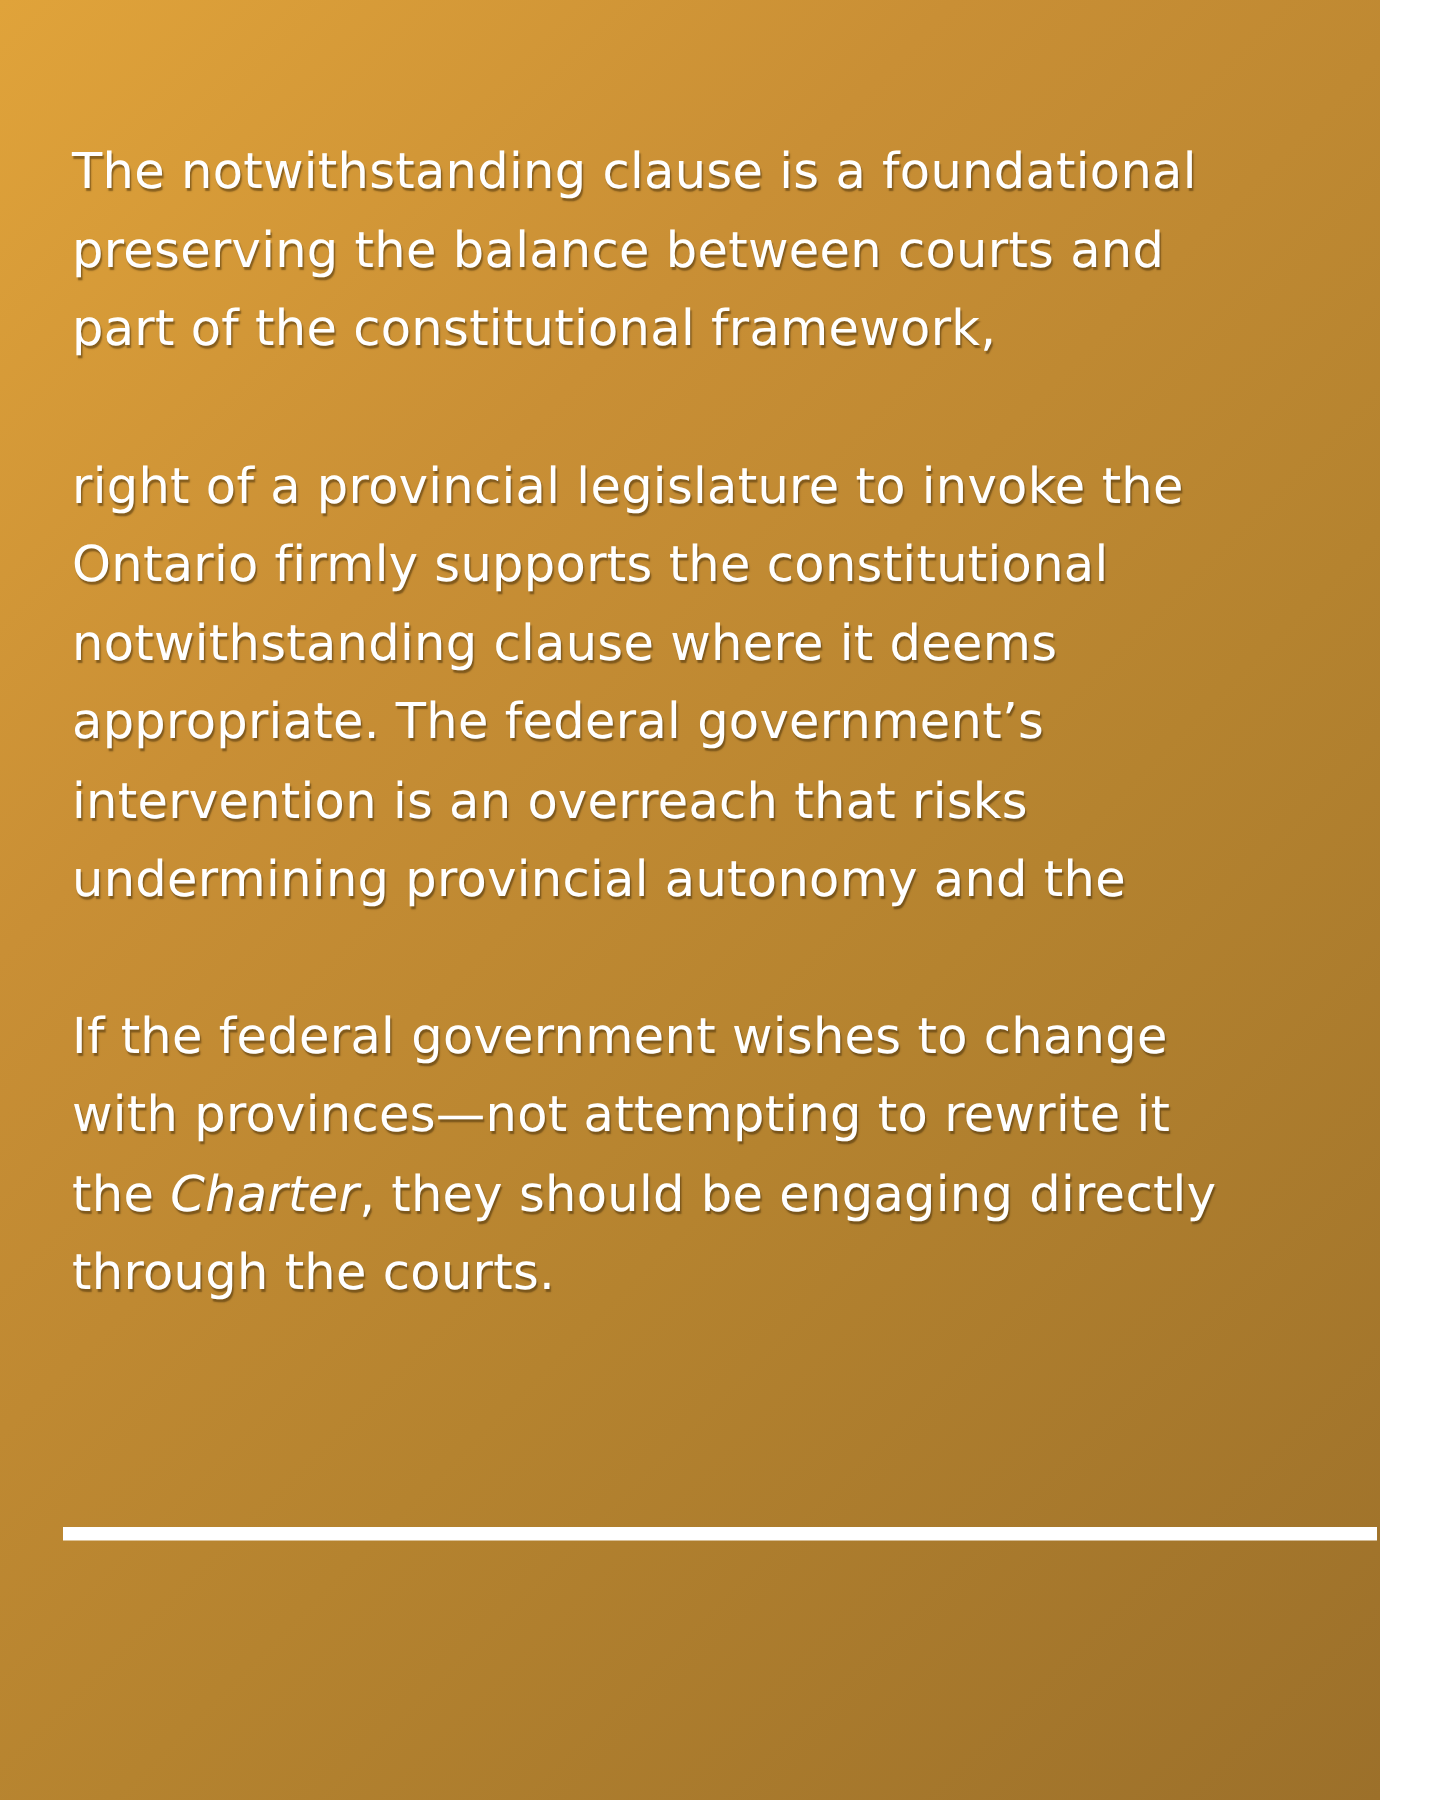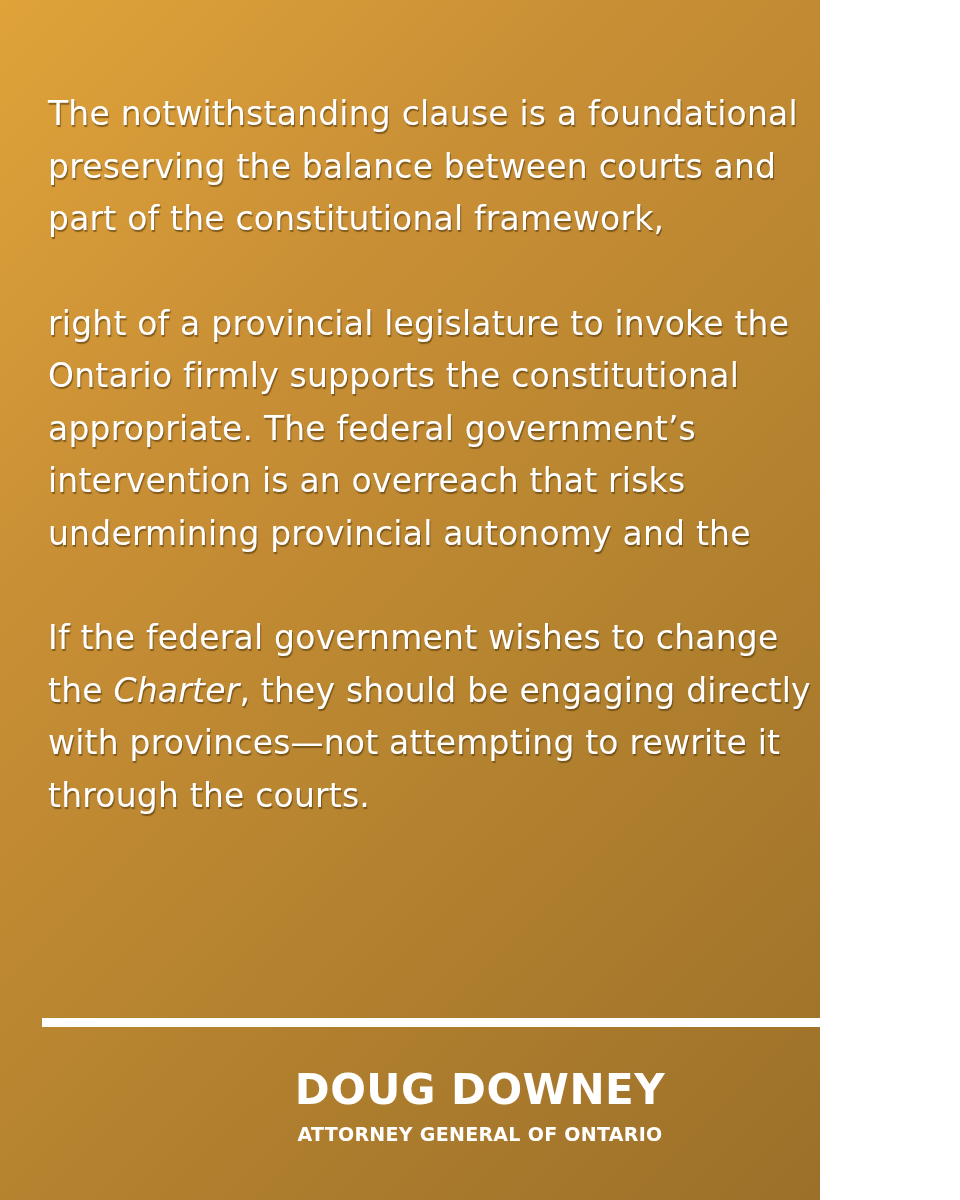--- a/index.html
+++ b/index.html
@@ -13,7 +13,7 @@
     }
     .card {
       position: relative;
-      width: 820px;
+      width: 920px;
       height: 1200px;
       background: linear-gradient(135deg, #e0a33a 0%, #c98f35 30%, #b5832f 60%, #9c702a 100%);
       font-family: "DejaVu Sans", sans-serif;

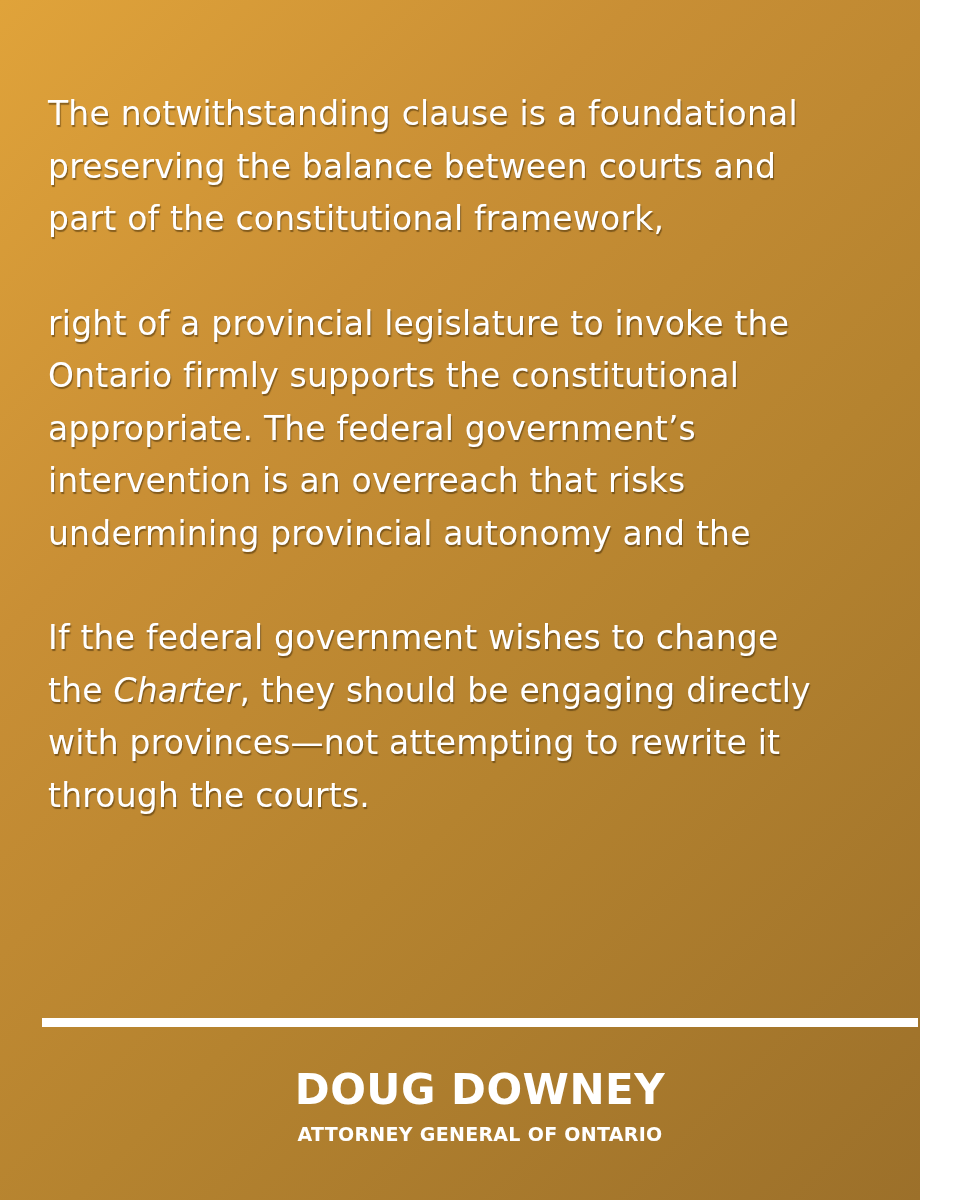--- a/index.html
+++ b/index.html
@@ -90,6 +90,7 @@
     <p class="para">
       <span class="line"><span>right of a provincial legislature to invoke the</span></span>
       <span class="line"><span>Ontario firmly supports the constitutional</span></span>
+      <span class="line"><span>notwithstanding clause where it deems</span></span>
       <span class="line"><span>appropriate. The federal government’s</span></span>
       <span class="line"><span>intervention is an overreach that risks</span></span>
       <span class="line"><span>undermining provincial autonomy and the</span></span>

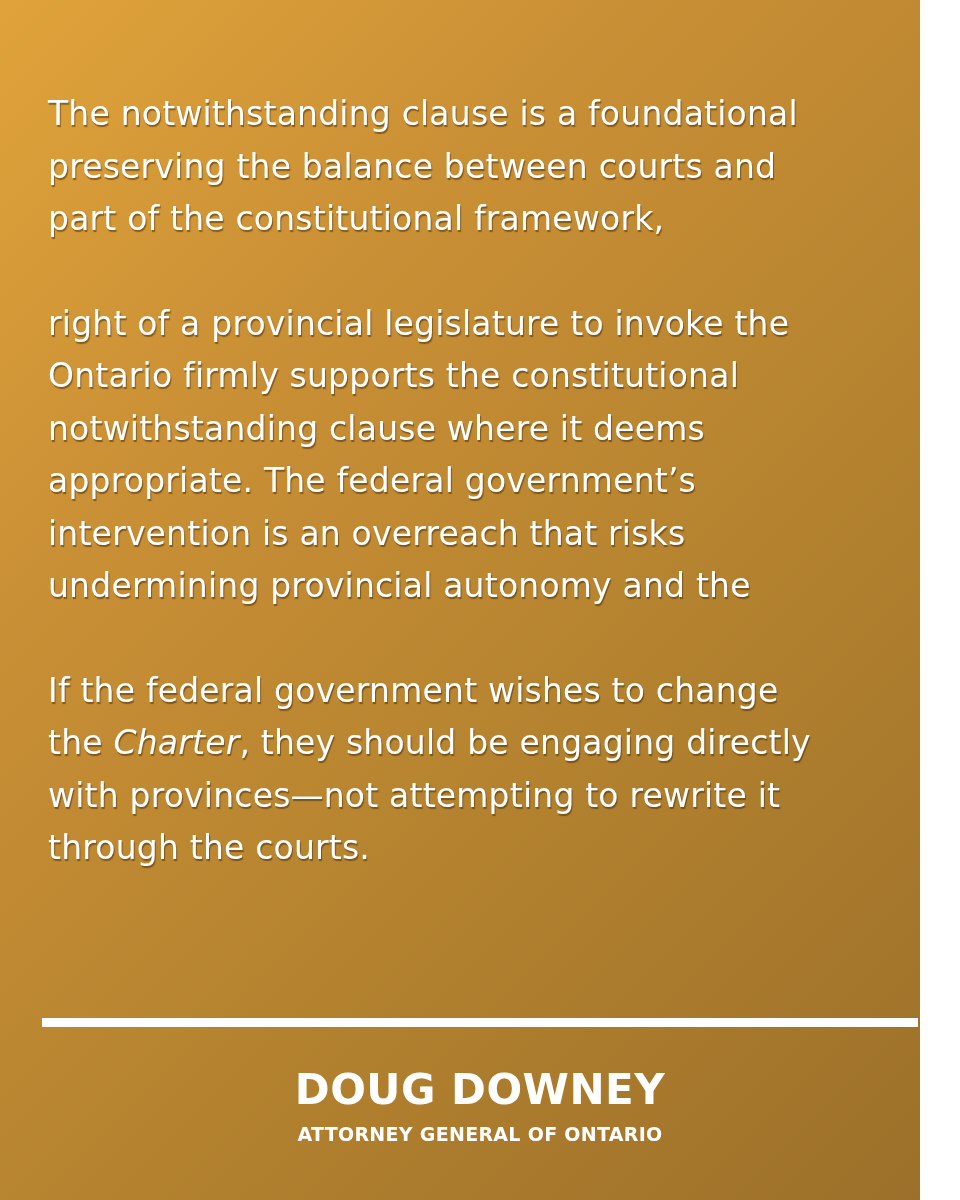--- a/index.html
+++ b/index.html
@@ -98,8 +98,8 @@
 
     <p class="para">
       <span class="line"><span>If the federal government wishes to change</span></span>
+      <span class="line"><span>with provinces—not attempting to rewrite it</span></span>
       <span class="line"><span>the </span><em>Charter</em><span>, they should be engaging directly</span></span>
-      <span class="line"><span>with provinces—not attempting to rewrite it</span></span>
       <span class="line"><span>through the courts.</span></span>
     </p>
 

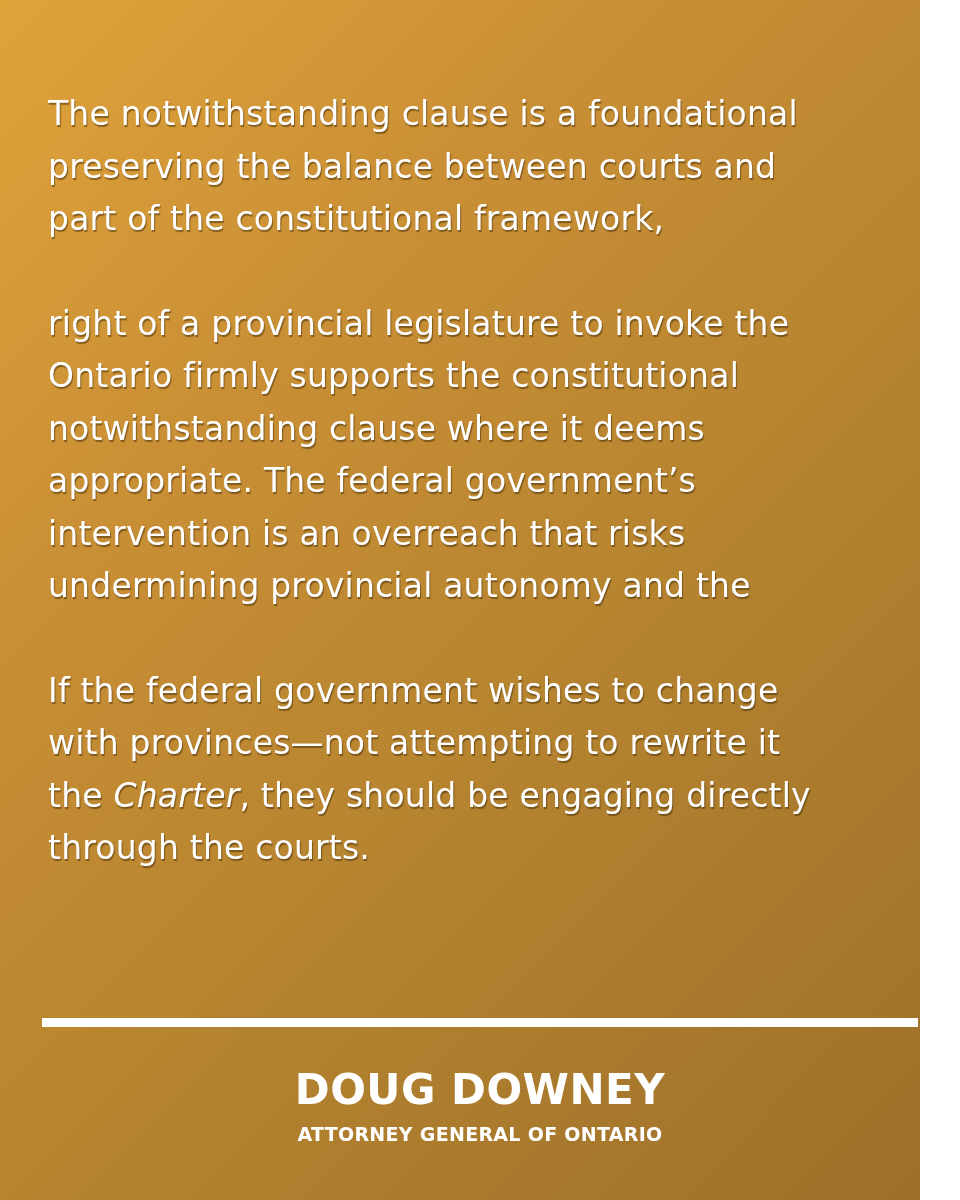--- a/index.html
+++ b/index.html
@@ -107,10 +107,6 @@
 
   <div class="divider"></div>
 
-  <div class="signature">
-    <span class="sig-name">DOUG DOWNEY</span>
-    <span class="sig-title">ATTORNEY GENERAL OF ONTARIO</span>
-  </div>
 </div>
 
 </body></html>

